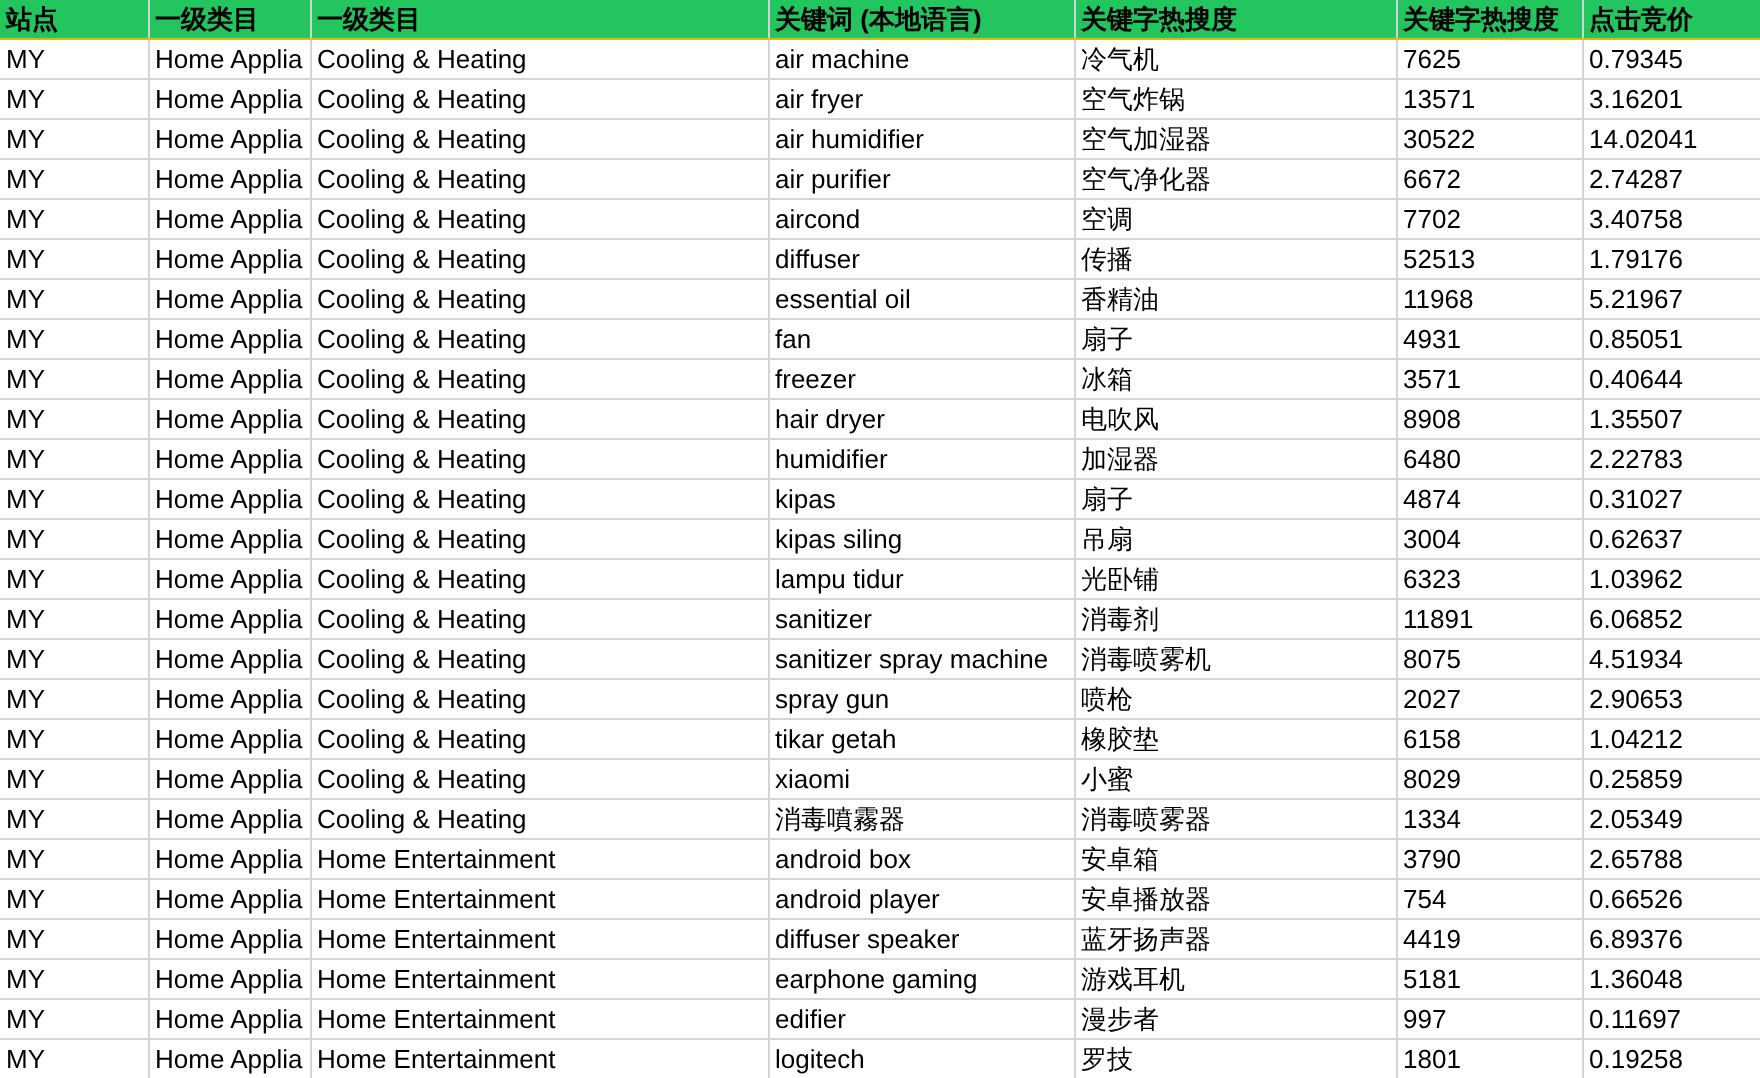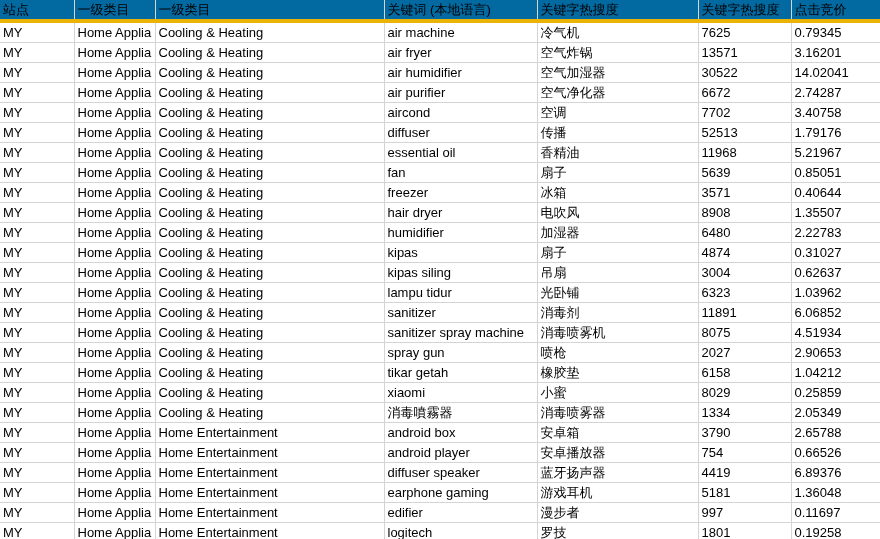--- a/index.html
+++ b/index.html
@@ -43,8 +43,9 @@
     box-sizing: border-box;
   }
   table.grid thead th {
-    border-bottom: 4px solid #eab308;
-    background: #0369a1;
+    border-bottom: 1px solid #eab308;
+    background: #22c55e;
+    font-weight: bold;
   }
   td.num {
     text-align: left;

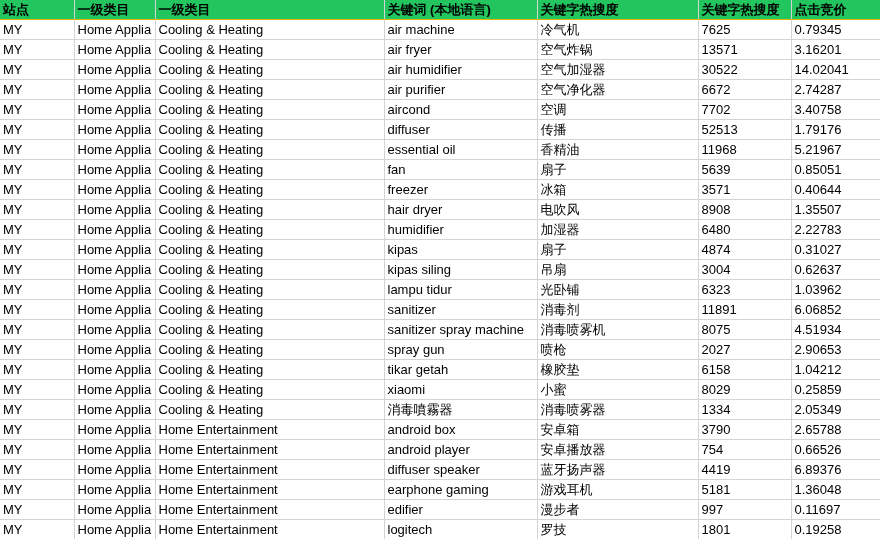--- a/index.html
+++ b/index.html
@@ -154,7 +154,7 @@
         <td>Cooling &amp; Heating</td>
         <td>fan</td>
         <td>扇子</td>
-        <td class="num">5639</td>
+        <td class="num">4931</td>
         <td class="cpc">0.85051</td>
       </tr>
       <tr>

